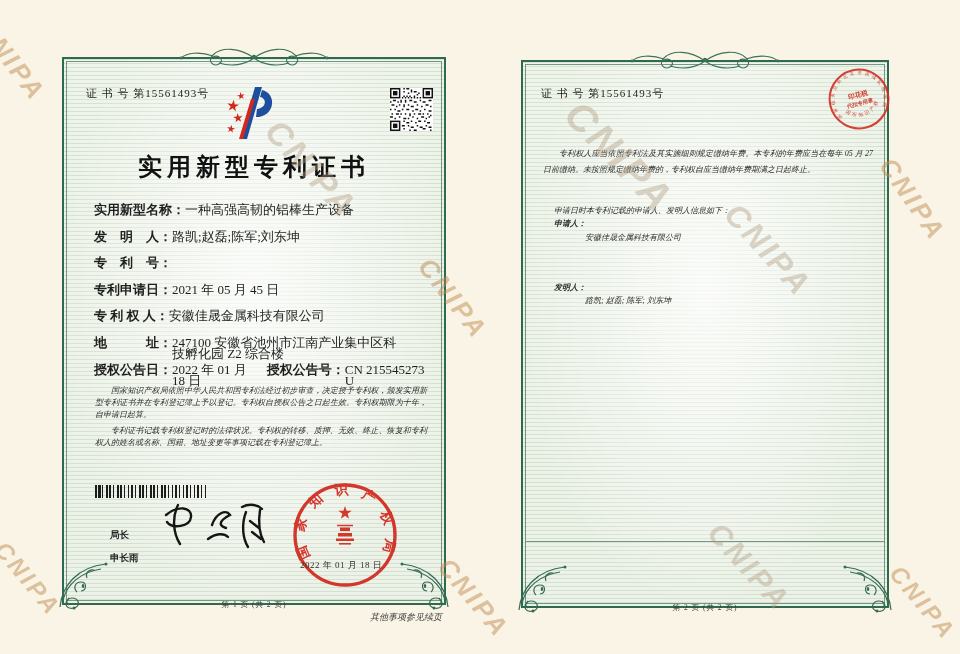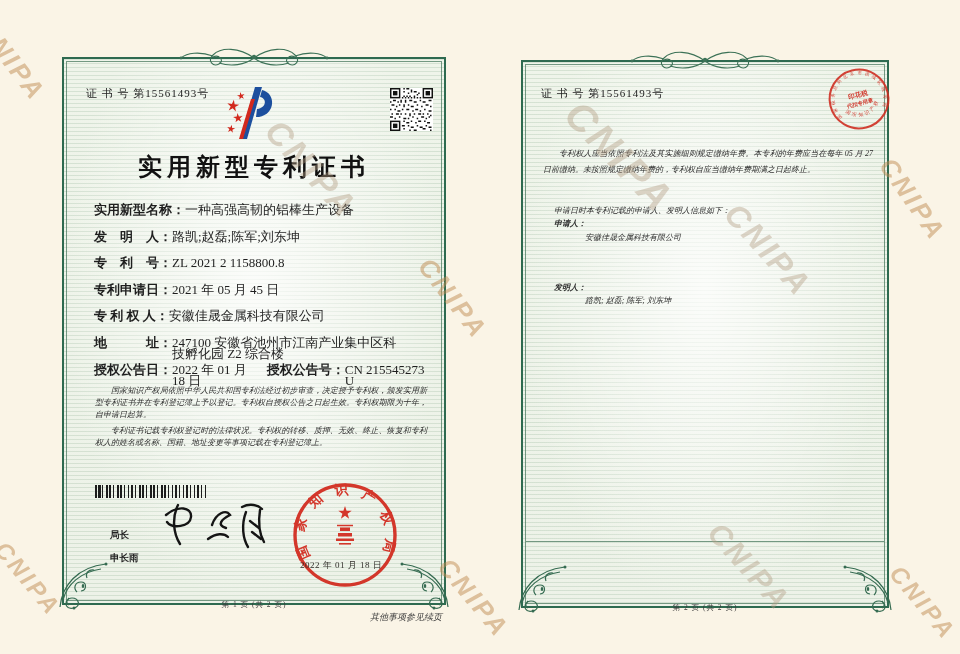--- a/index.html
+++ b/index.html
@@ -142,7 +142,6 @@
       </div>
       <div class="frow">
         <span class="flabel">专　利　号：</span>
-        <span class="fvalue">ZL 2021 2 1158800.8</span>
       </div>
       <div class="frow">
         <span class="flabel">专利申请日：</span>

